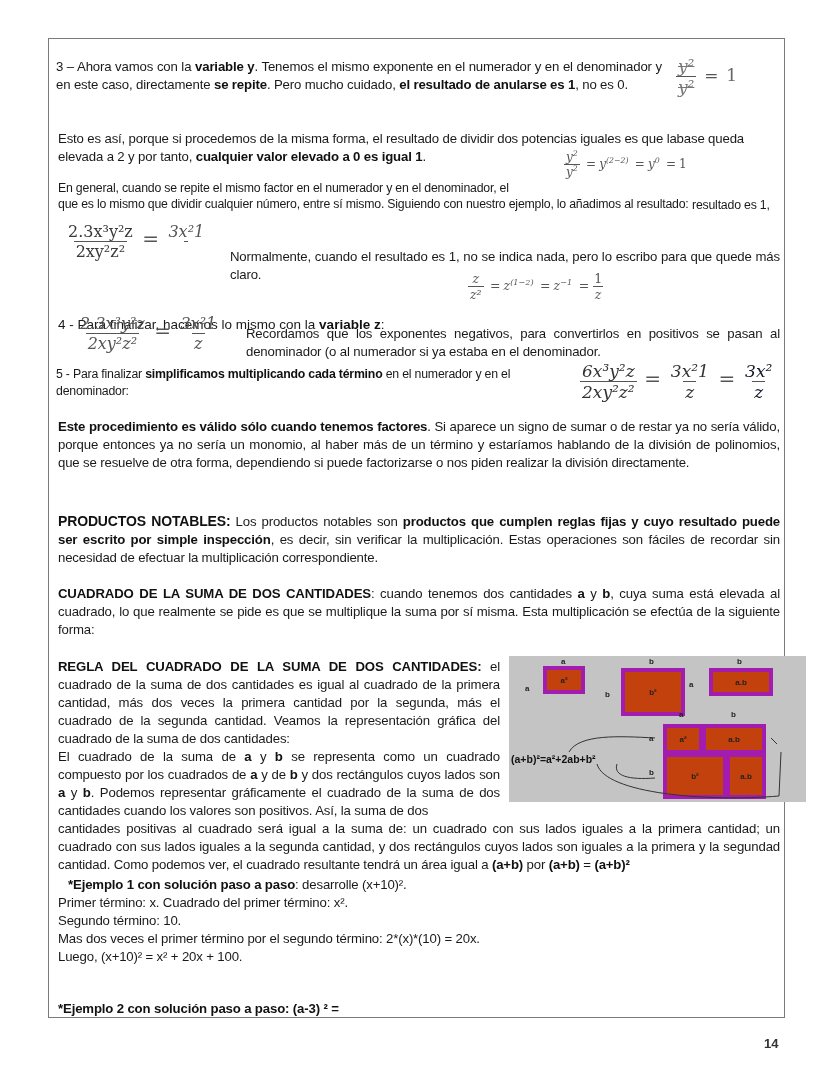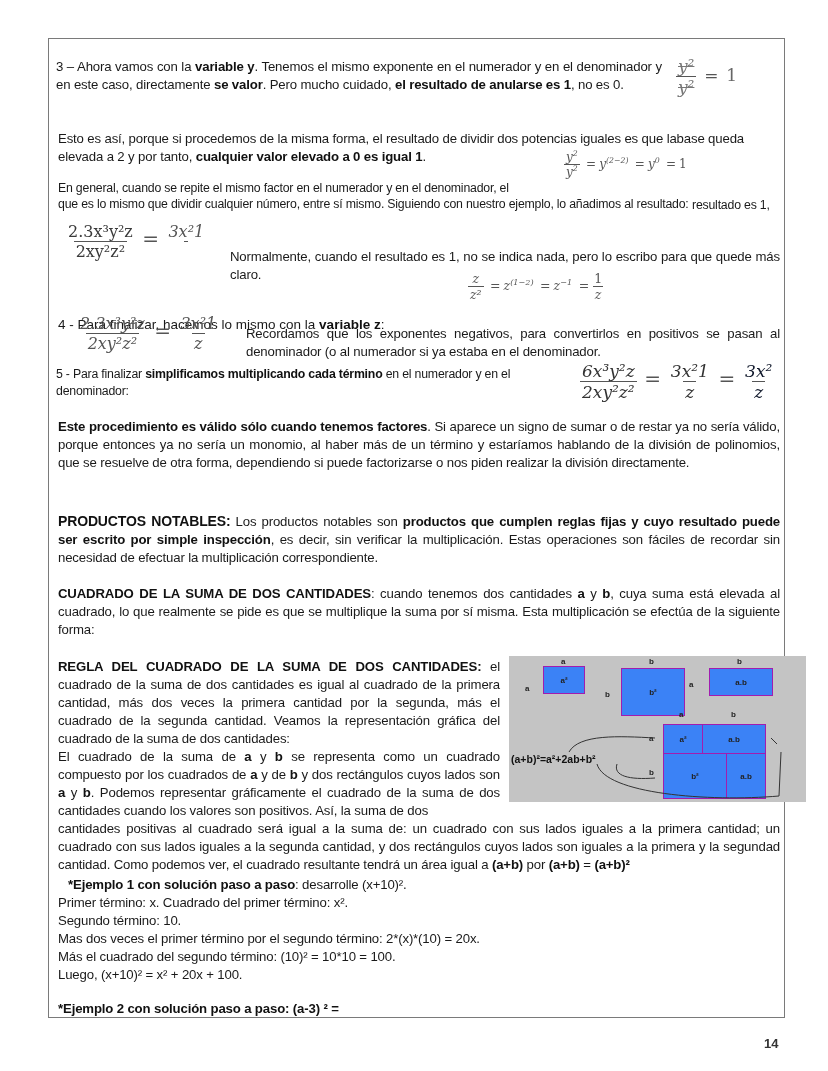--- a/index.html
+++ b/index.html
@@ -34,7 +34,7 @@
 <div class="page-frame"></div>
 
 <div class="abs txt justify" style="left:56px;top:58px;width:606px;">
-  <span>3 – Ahora vamos con la </span><b>variable y</b><span>. Tenemos el mismo exponente en el numerador y en el denominador y en este caso, directamente </span><b>se valor</b><span>. Pero mucho cuidado, </span><b>el resultado de anularse es 1</b><span>, no es 0.</span>
+  <span>3 – Ahora vamos con la </span><b>variable y</b><span>. Tenemos el mismo exponente en el numerador y en el denominador y en este caso, directamente </span><b>se repite</b><span>. Pero mucho cuidado, </span><b>el resultado de anularse es 1</b><span>, no es 0.</span>
 </div>
 <div class="abs" style="left:676px;top:56px;font-size:17px;">
   <span class="frac math">

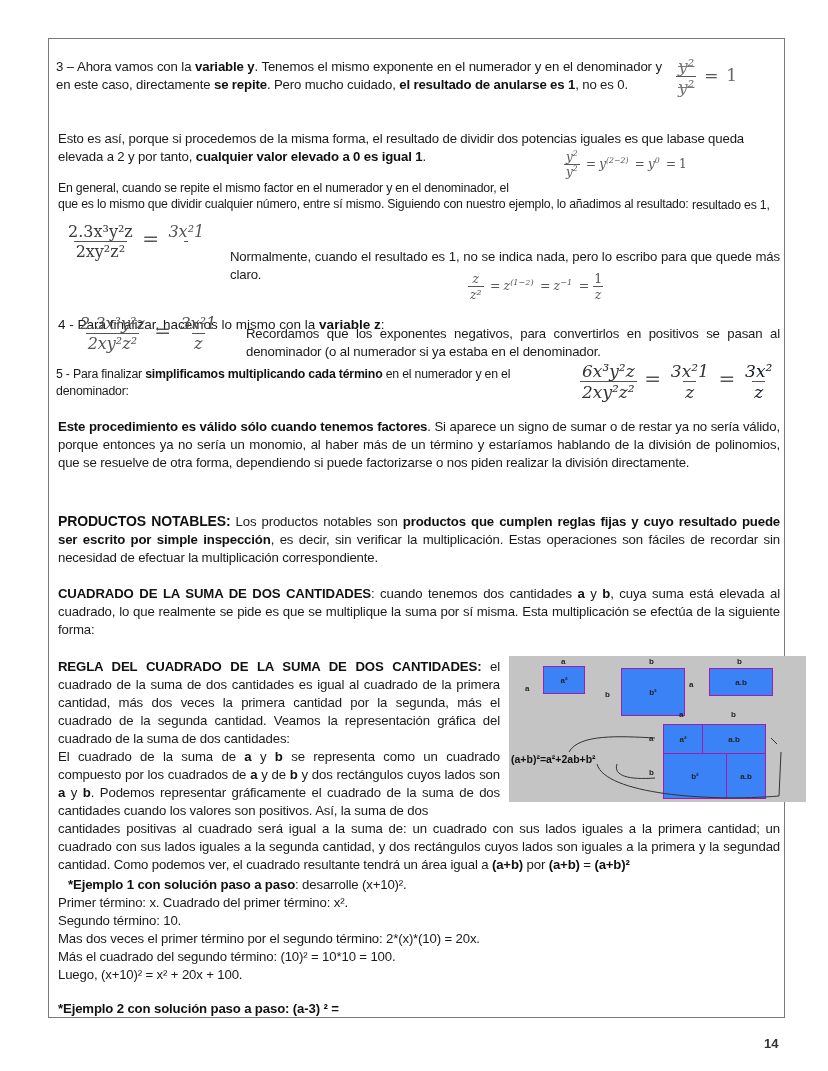--- a/index.html
+++ b/index.html
@@ -23,7 +23,7 @@
   .page-number { position:absolute; left:764px; top:1036px; font-size:13px; font-weight:bold; color:#333; }
   
   .diagram { position:absolute; left:509px; top:656px; width:297px; height:146px; background:#c4c4c4; }
-  .diagram .box { position:absolute; background:#3b82f6; border:1px solid #a21caf; box-sizing:border-box;
+  .diagram .box { position:absolute; background:#c2410c; border:4px solid #a21caf; box-sizing:border-box;
                   font-size:8px; font-weight:bold; display:flex; align-items:center; justify-content:center; color:#222;}
   .diagram .lbl { position:absolute; font-size:8px; font-weight:bold; color:#222; }
   .diagram .formula { position:absolute; font-size:10.5px; font-weight:bold; color:#111; }

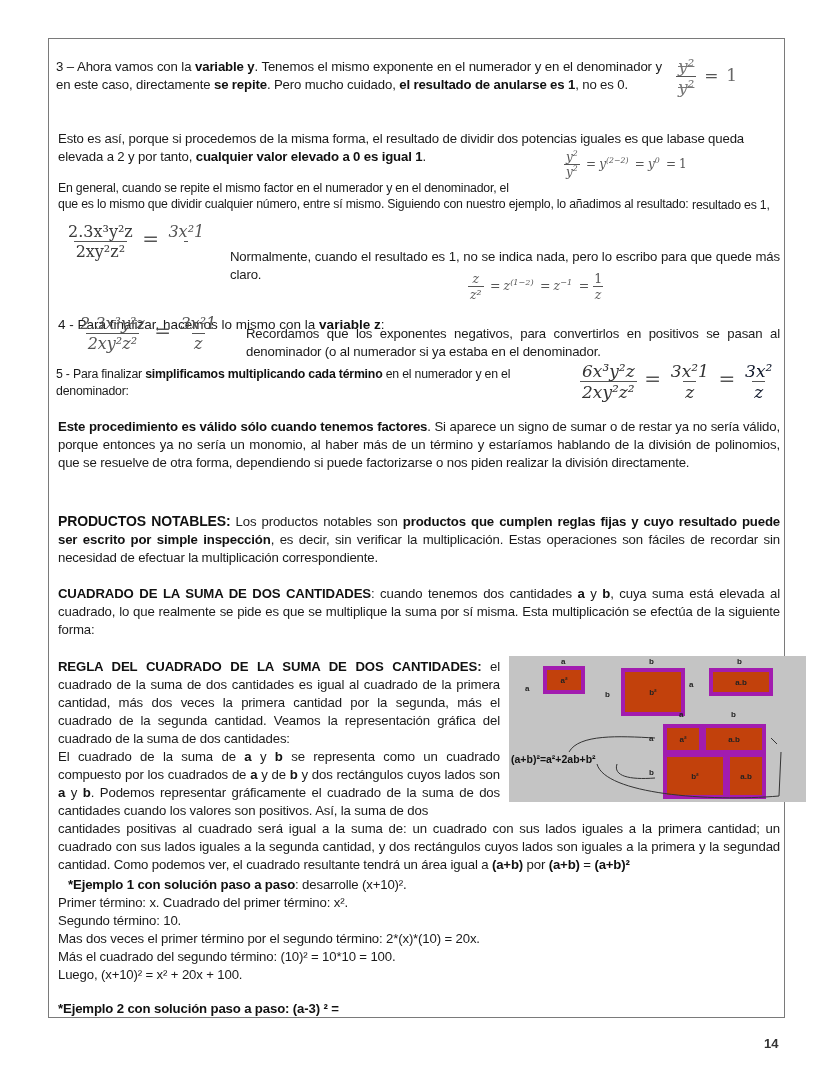--- a/index.html
+++ b/index.html
@@ -177,7 +177,6 @@
   <div>Primer término: x.  Cuadrado del primer término: x².</div>
   <div>Segundo término: 10.</div>
   <div>Mas dos veces el primer término por el segundo término: 2*(x)*(10) = 20x.</div>
-  <div>Más el cuadrado del segundo término: (10)² = 10*10 = 100.</div>
   <div>Luego, (x+10)² = x² + 20x + 100.</div>
 </div>
 

